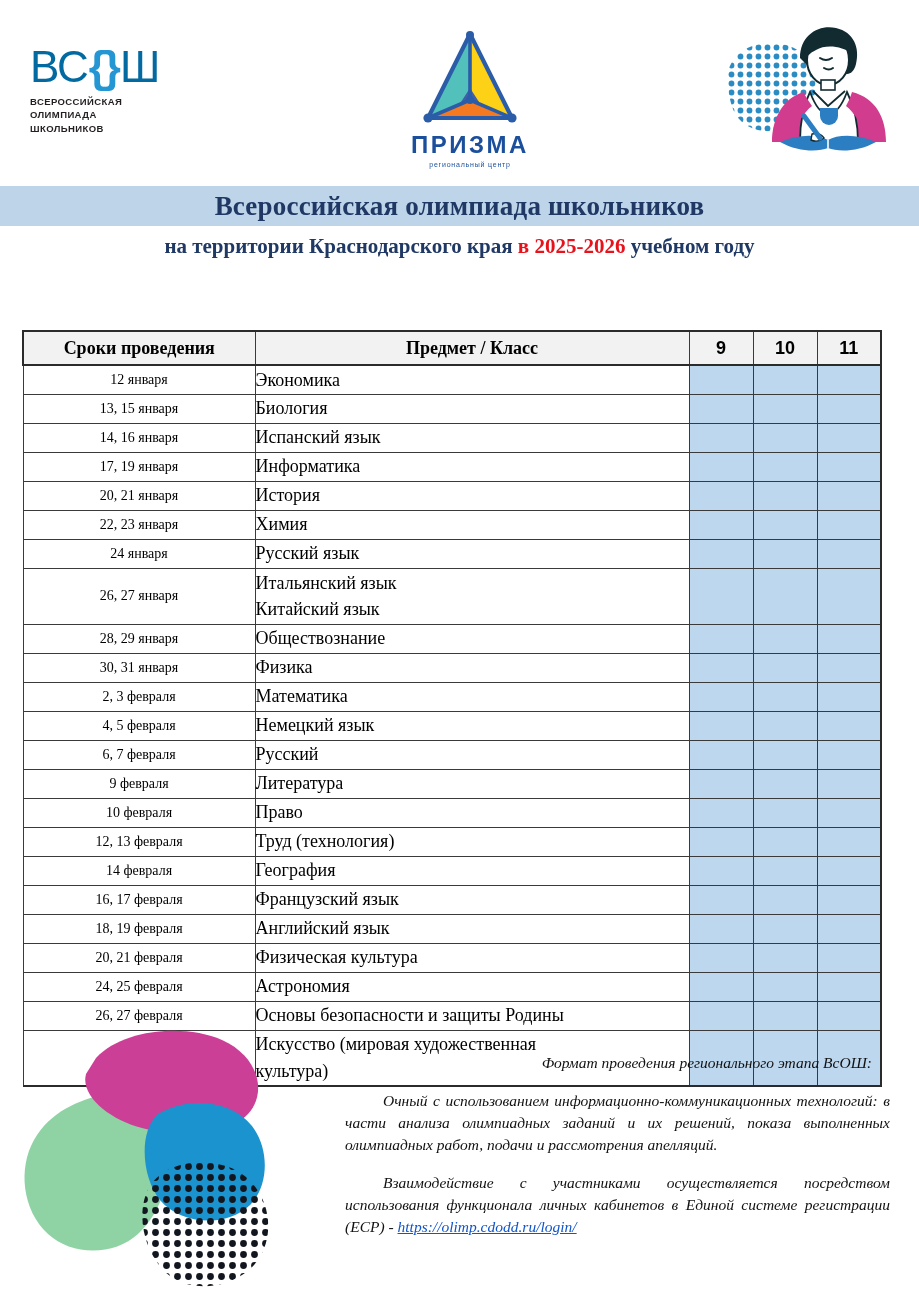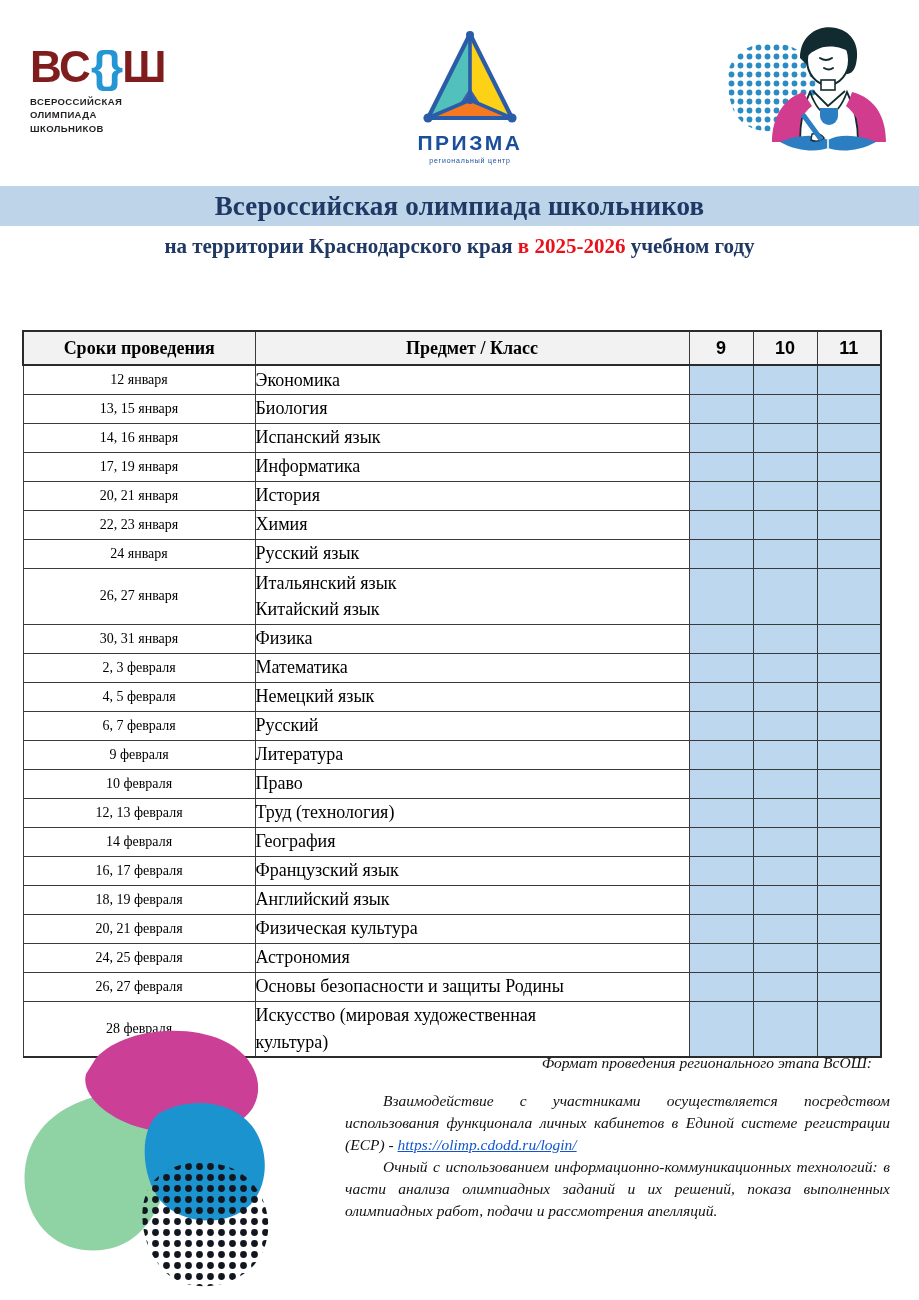--- a/index.html
+++ b/index.html
@@ -39,10 +39,10 @@
   }
   .vsosh-mark .glyph {
     font-size: 44px;
-    font-weight: bold;
+    font-weight: normal;
     letter-spacing: -1px;
     line-height: 1;
-    color: #7f1d1d;
+    color: #0369a1;
   }
   .vsosh-mark .brace {
     color: #2496d3;

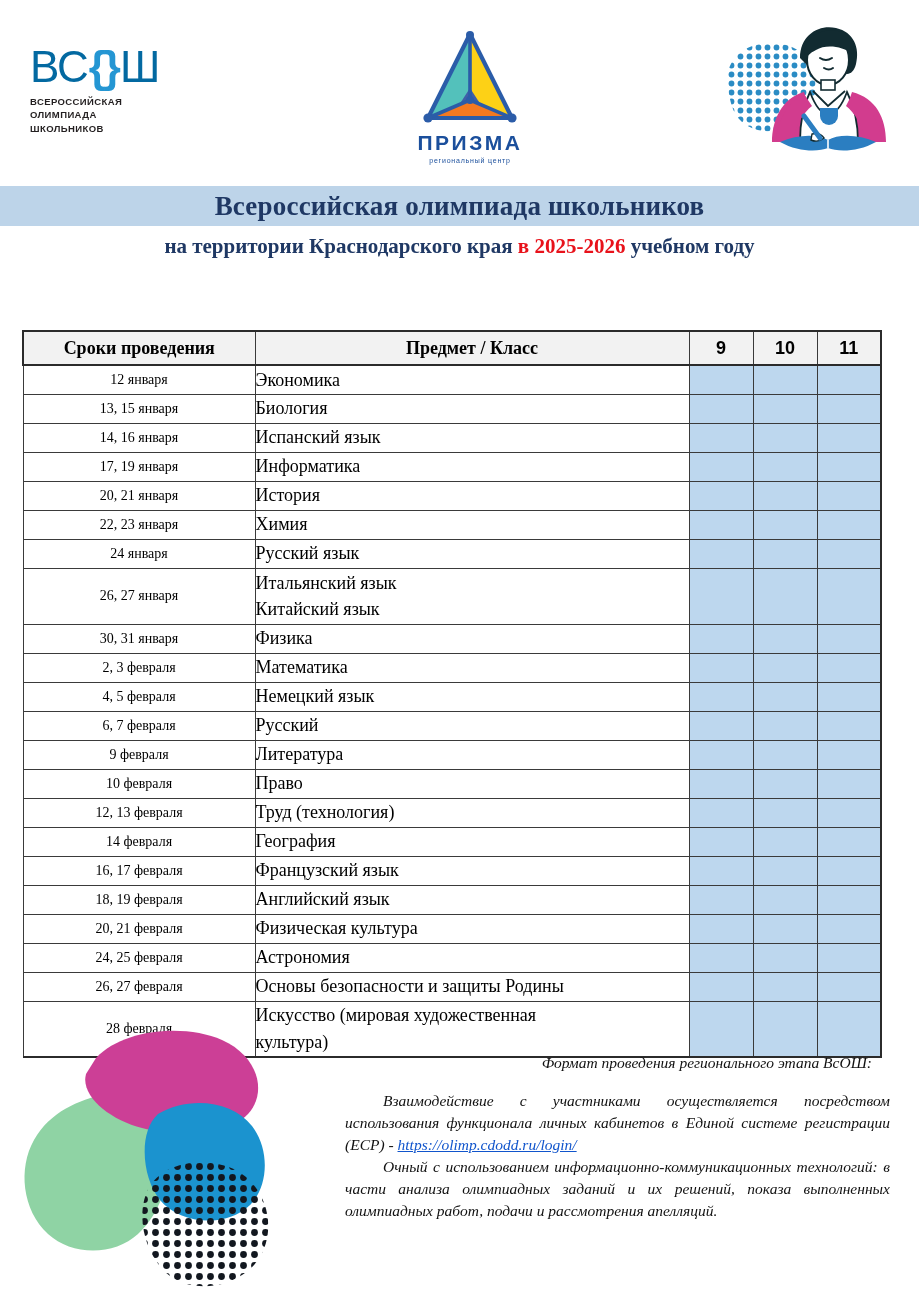--- a/index.html
+++ b/index.html
@@ -73,7 +73,7 @@
   .prizma-logo svg { display: block; margin: 0 auto; }
   .prizma-word {
     font-family: "Liberation Sans", sans-serif;
-    font-size: 21px;
+    font-size: 24px;
     font-weight: bold;
     letter-spacing: 2.5px;
     color: #1b4f9c;

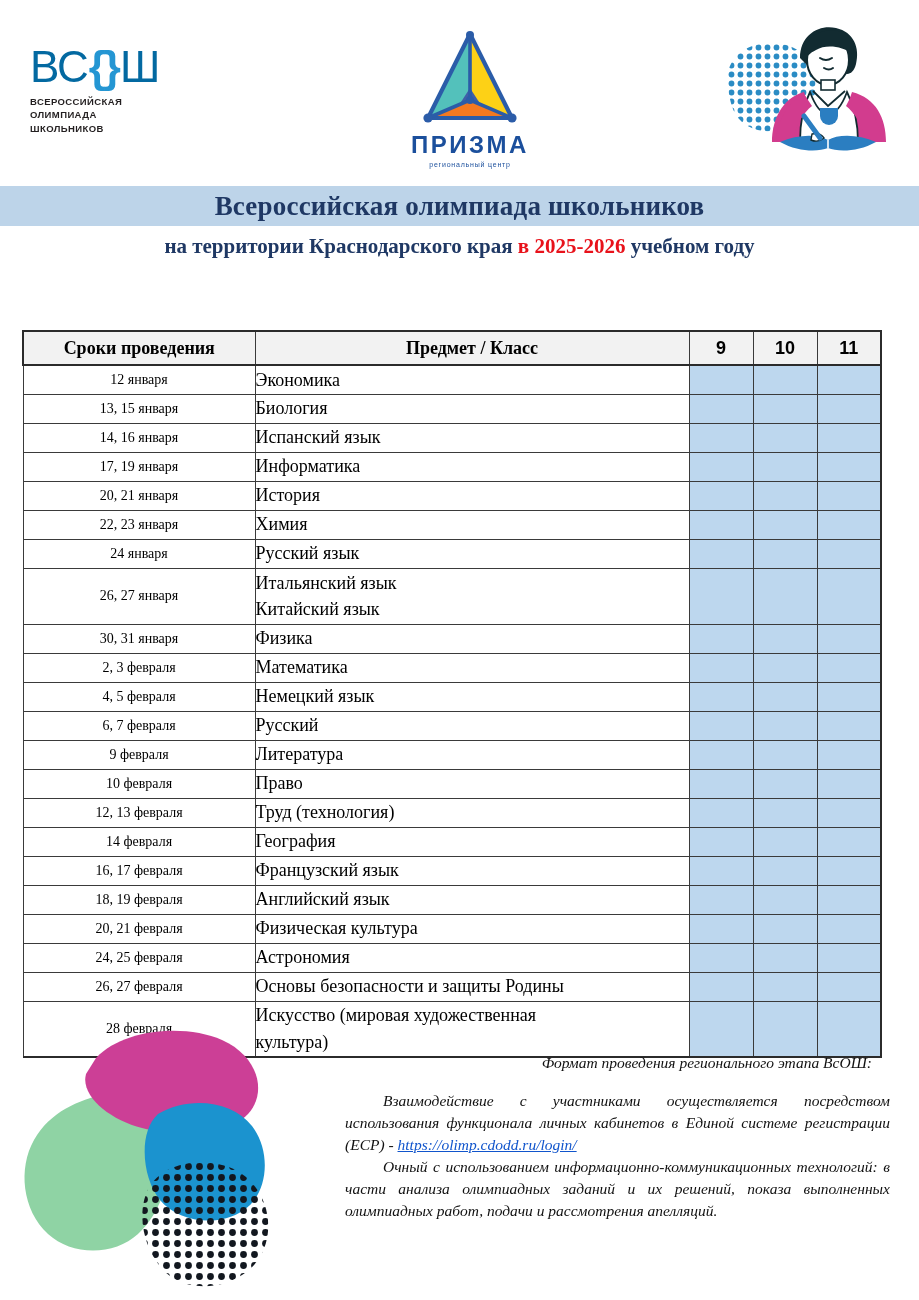--- a/index.html
+++ b/index.html
@@ -427,6 +427,17 @@
           <td class="cell-grade last"></td>
         </tr>
         <tr class="row-std">
+          <td class="cell-date">28, 29 января</td>
+          <td class="cell-subject">
+            <div class="subject-stack">
+              <span>Обществознание</span>
+            </div>
+          </td>
+          <td class="cell-grade"></td>
+          <td class="cell-grade"></td>
+          <td class="cell-grade last"></td>
+        </tr>
+        <tr class="row-std">
           <td class="cell-date">30, 31 января</td>
           <td class="cell-subject">
             <div class="subject-stack">

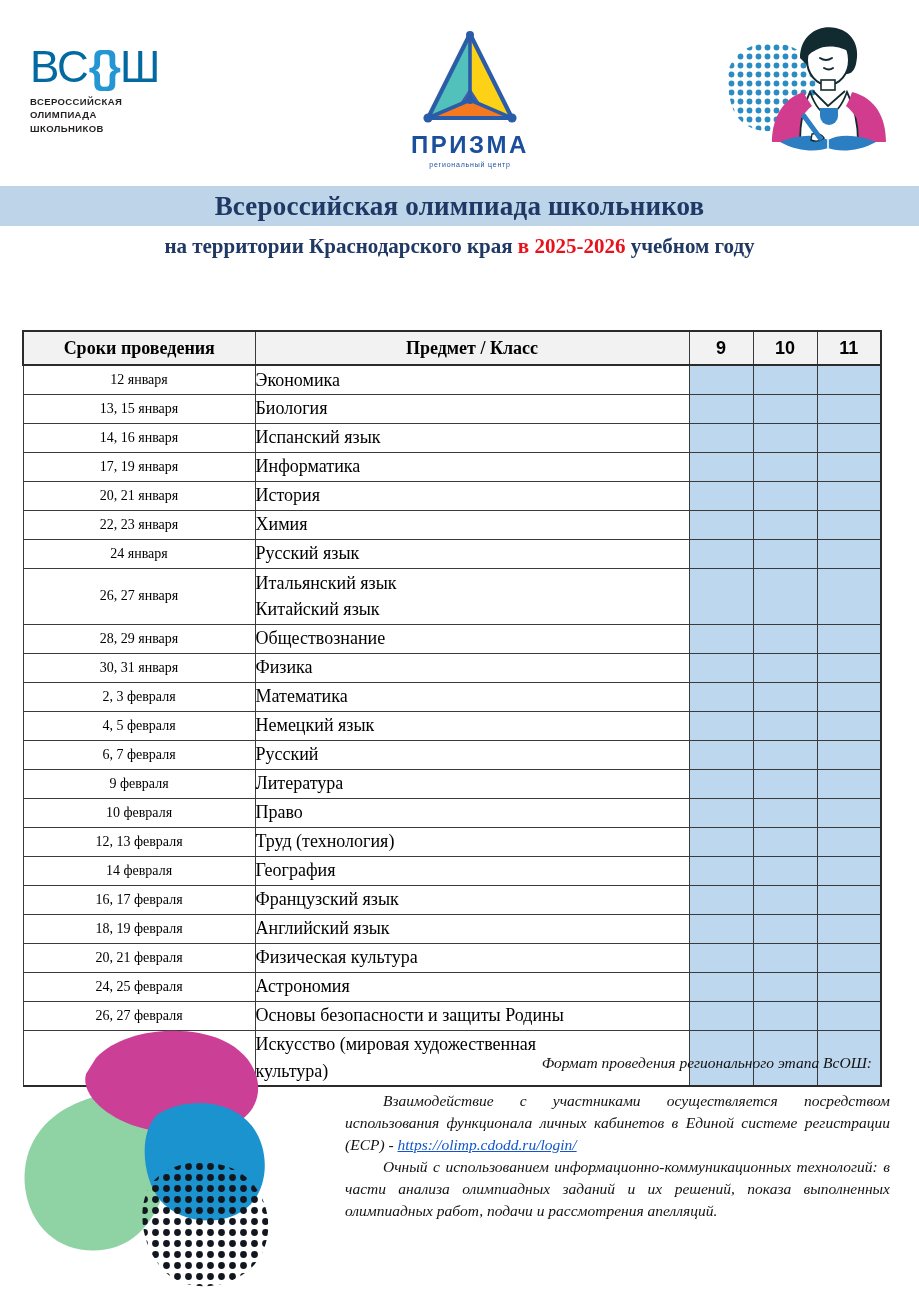--- a/index.html
+++ b/index.html
@@ -621,8 +621,8 @@
 
 <div class="footer-text">
   <p class="footer-heading">Формат проведения регионального этапа ВсОШ:</p>
+  <p class="footer-para">Очный с использованием информационно-коммуникационных технологий: в части анализа олимпиадных заданий и их решений, показа выполненных олимпиадных работ, подачи и рассмотрения апелляций.</p>
   <p class="footer-para last"><span>Взаимодействие с участниками осуществляется посредством использования функционала личных кабинетов в Единой системе регистрации (ЕСР) - </span><a class="footer-link" href="#">https://olimp.cdodd.ru/login/</a></p>
-  <p class="footer-para">Очный с использованием информационно-коммуникационных технологий: в части анализа олимпиадных заданий и их решений, показа выполненных олимпиадных работ, подачи и рассмотрения апелляций.</p>
 </div>
 
 </body></html>

